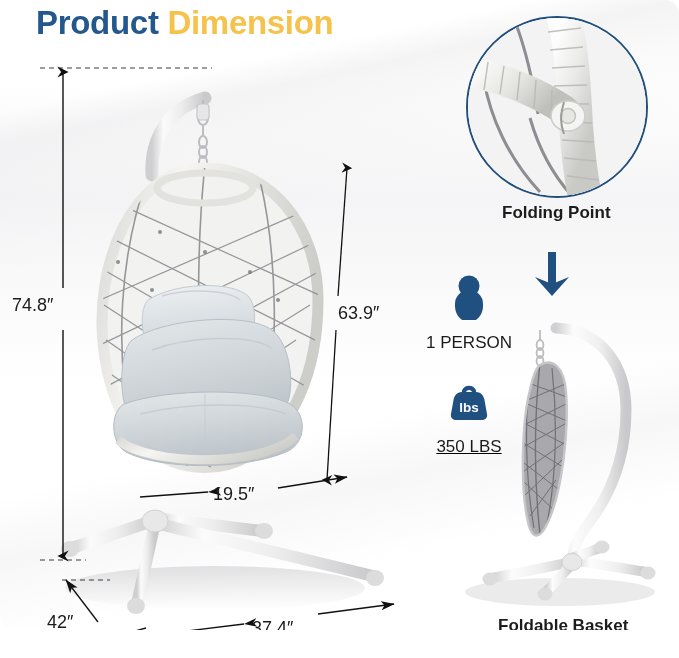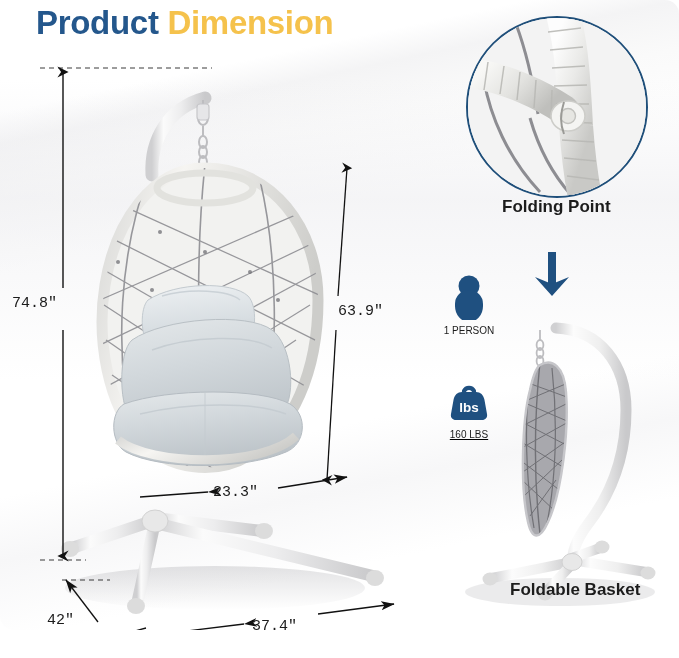--- a/index.html
+++ b/index.html
@@ -67,7 +67,7 @@
     font-size: 17px; font-weight: 700; color: #1c1c1c;
     white-space: nowrap;
   }
-  .cap-folding { left: 502px; top: 197px; text-align: right; }
+  .cap-folding { left: 502px; top: 203px; text-align: right; }
   .cap-basket  { left: 498px; top: 580px; margin-left: 12px; }
 
   .spec {

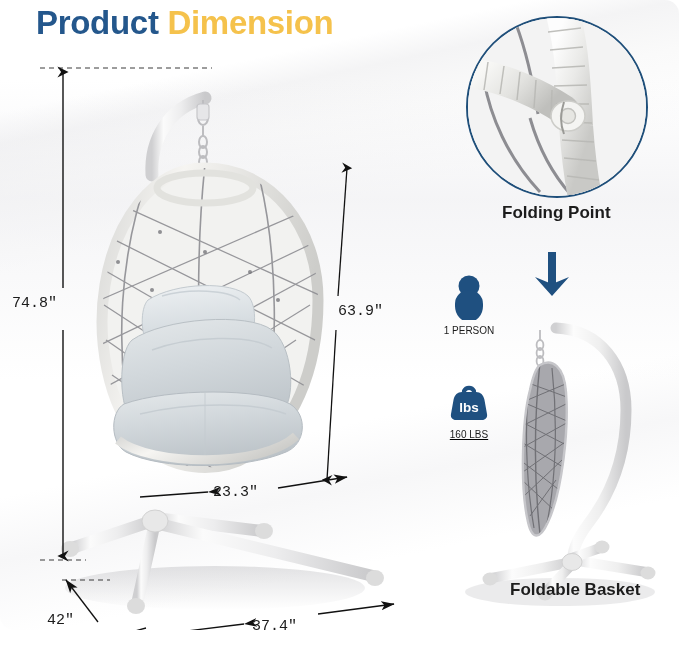--- a/index.html
+++ b/index.html
@@ -44,8 +44,8 @@
   
   .dim {
     position: absolute;
-    font-size: 15px; color: #1b1b1b;
-    font-family: Liberation Mono, monospace;
+    font-size: 18px; color: #1b1b1b;
+    font-family: Liberation Sans, sans-serif;
     white-space: nowrap;
   }
   .dim-748 { left: 12px; top: 295px; }

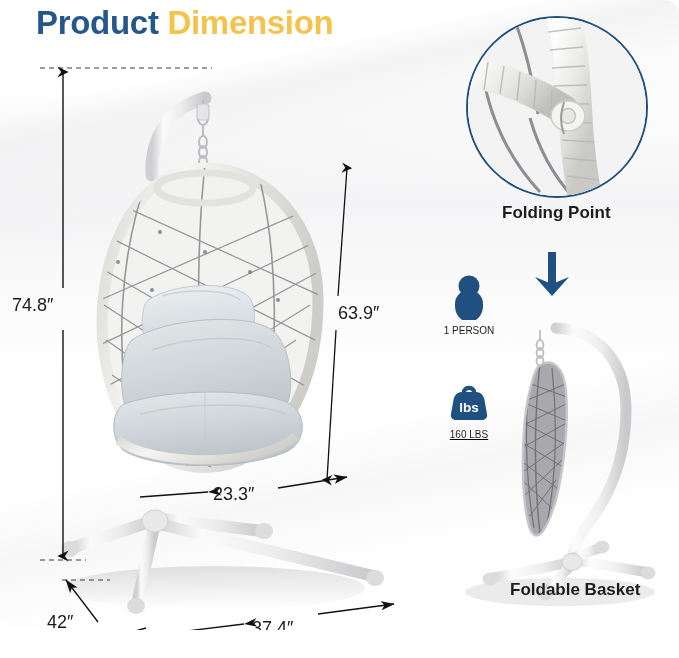--- a/index.html
+++ b/index.html
@@ -78,8 +78,8 @@
   .spec-person { left: 409px; top: 274px; }
   .spec-weight { left: 409px; top: 378px; text-decoration: underline; }
   .spec-label {
-    margin-top: 5px;
-    font-size: 10px; color: #1b1b1b; white-space: nowrap;
+    margin-top: 13px;
+    font-size: 17px; color: #1b1b1b; white-space: nowrap;
   }
   .icon-box { width: 44px; height: 46px; }
 </style>

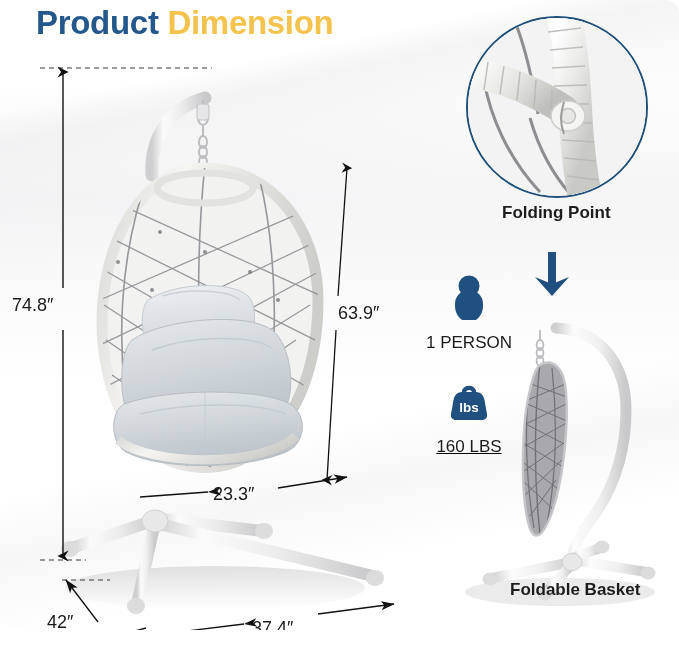--- a/index.html
+++ b/index.html
@@ -345,7 +345,7 @@
       <path d="M15,14 L29,14 C33.5,14 36.5,17 37.4,21.5 L40,36 C40.7,39.6 38.4,42 35,42 L9,42 C5.6,42 3.3,39.6 4,36 L6.6,21.5 C7.5,17 10.5,14 15,14 Z" fill="#1f5080"></path>
       <text x="22" y="34" text-anchor="middle" font-family="Liberation Sans, sans-serif" font-size="13.5" font-weight="700" fill="#ffffff">lbs</text>
     </svg>
-    <div class="spec-label">160 LBS</div>
+    <div class="spec-label">350 LBS</div>
   </div>
 
   <svg class="layer" viewBox="0 0 679 658">

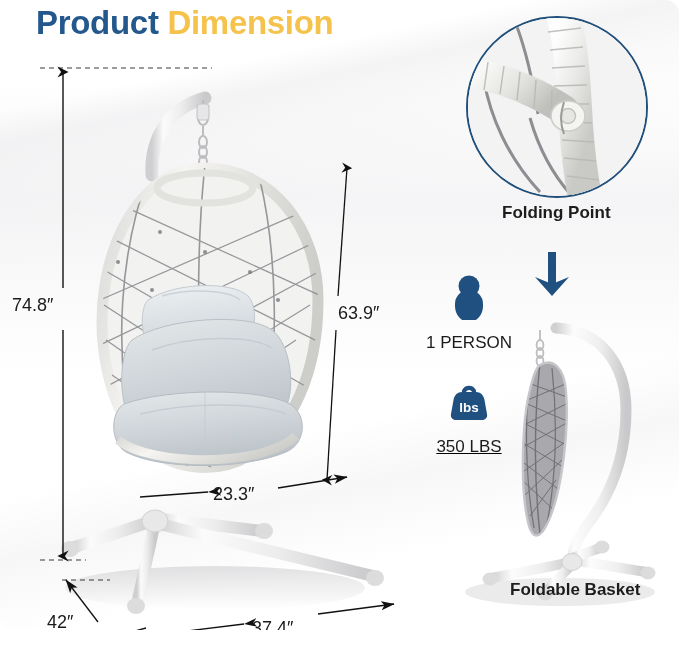--- a/index.html
+++ b/index.html
@@ -268,7 +268,7 @@
 
   <div class="dim dim-748">74.8″</div>
   <div class="dim dim-433">63.9″</div>
-  <div class="dim dim-295">23.3″</div>
+  <div class="dim dim-295">19.5″</div>
   <div class="dim dim-42">42″</div>
   <div class="dim dim-374">37.4″</div>
 

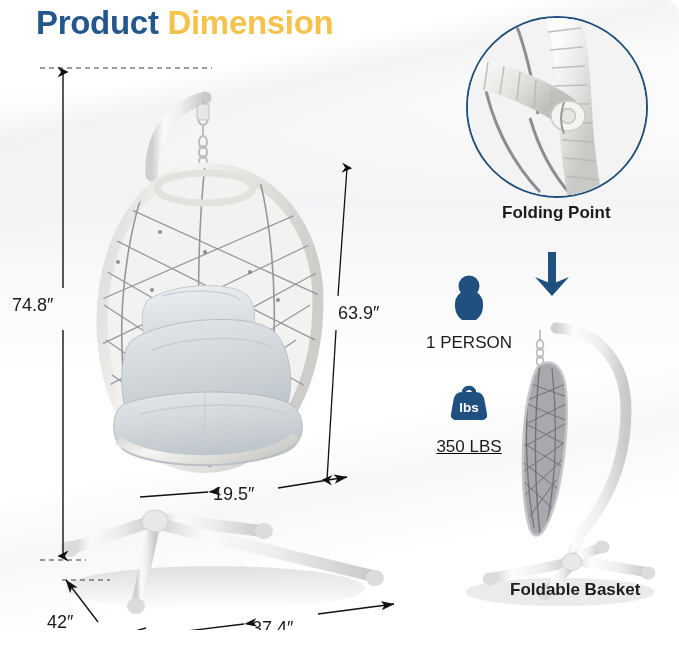--- a/index.html
+++ b/index.html
@@ -68,7 +68,7 @@
     white-space: nowrap;
   }
   .cap-folding { left: 502px; top: 203px; text-align: right; }
-  .cap-basket  { left: 498px; top: 580px; margin-left: 12px; }
+  .cap-basket  { left: 498px; top: 616px; }
 
   .spec {
     position: absolute;

